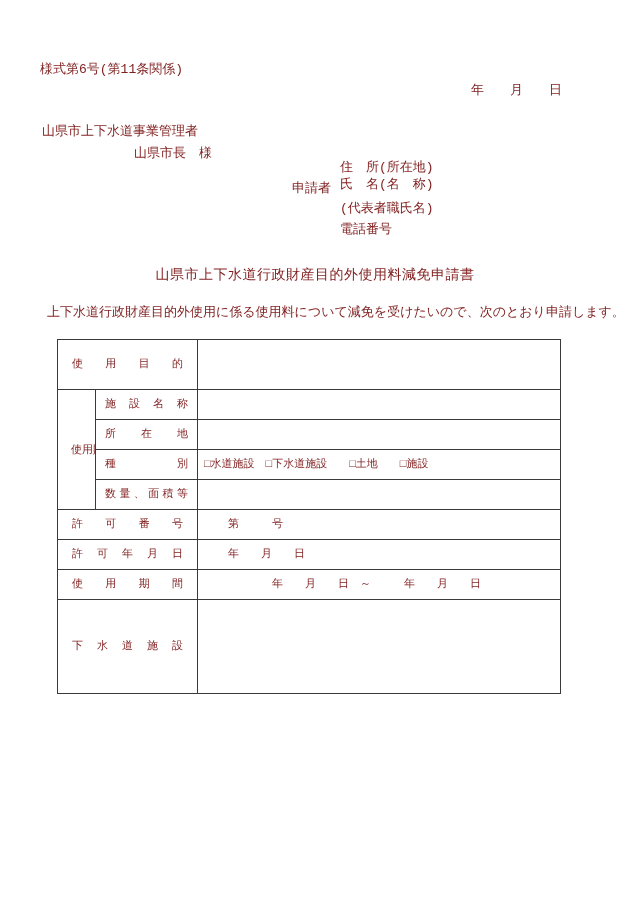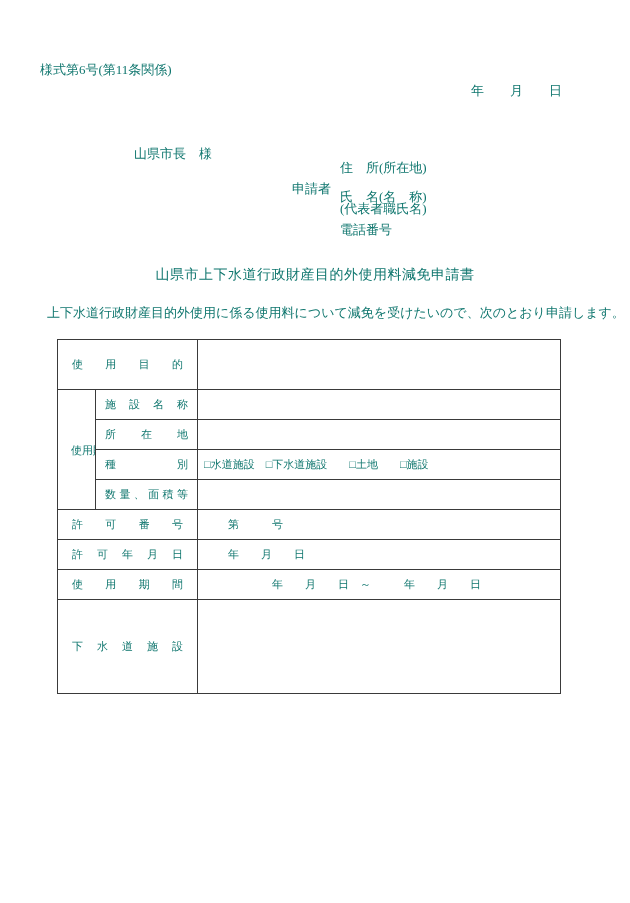--- a/index.html
+++ b/index.html
@@ -7,8 +7,8 @@
     position:relative;
     width:630px;height:903px;
     background:#ffffff;
-    font-family:Liberation Serif, serif;
-    color:#0f766e;
+    font-family:Liberation Mono, monospace;
+    color:#7f1d1d;
     font-size:13px;
     line-height:1.35;
     overflow:hidden;

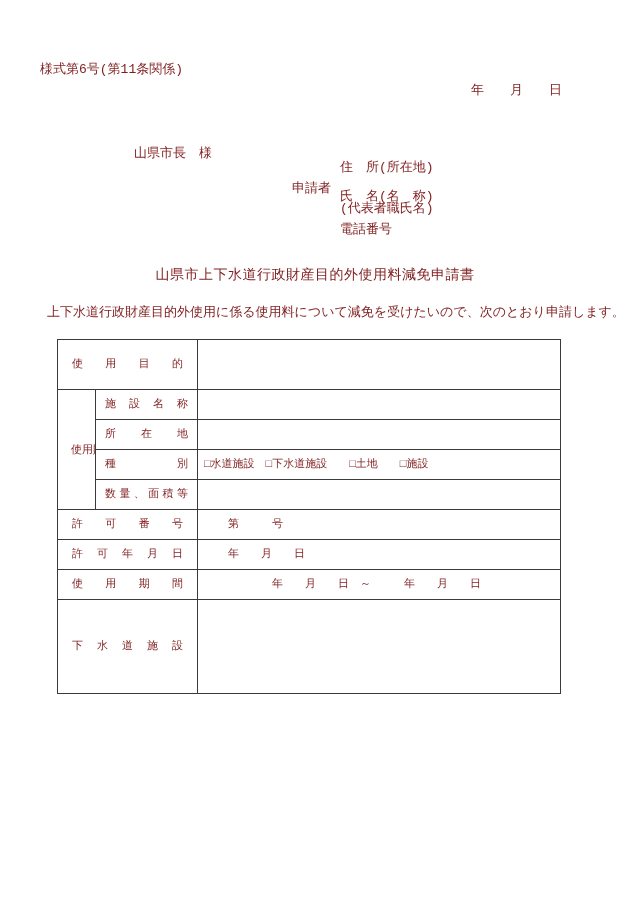--- a/index.html
+++ b/index.html
@@ -71,6 +71,7 @@
   <div class="abs form-number">様式第6号(第11条関係)</div>
   <div class="abs date-line">年　　月　　日</div>
 
+  <div class="abs addr1">山県市上下水道事業管理者</div>
   <div class="abs addr2">山県市長　様</div>
 
   <div class="abs applicant-label">申請者</div>

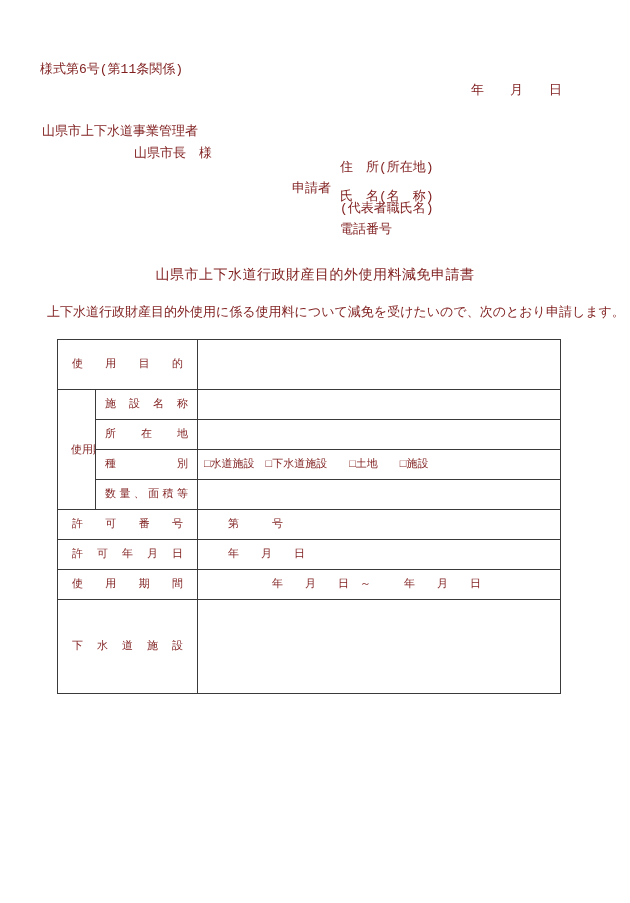--- a/index.html
+++ b/index.html
@@ -20,7 +20,7 @@
   .addr2{left:134px;top:145px;}
   .applicant-label{left:292px;top:180px;}
   .ap-address{left:340px;top:159px;}
-  .ap-name{left:340px;top:188px;}
+  .ap-name{left:340px;top:176px;}
   .ap-rep{left:340px;top:200px;text-align:right;}
   .ap-phone{left:340px;top:221px;}
   .doc-title{left:0;top:266px;width:630px;text-align:center;font-size:14px;letter-spacing:.5px;white-space:pre;}

